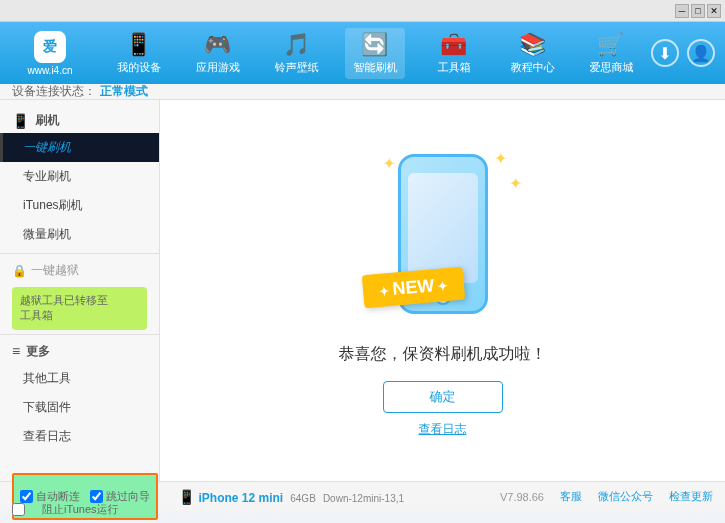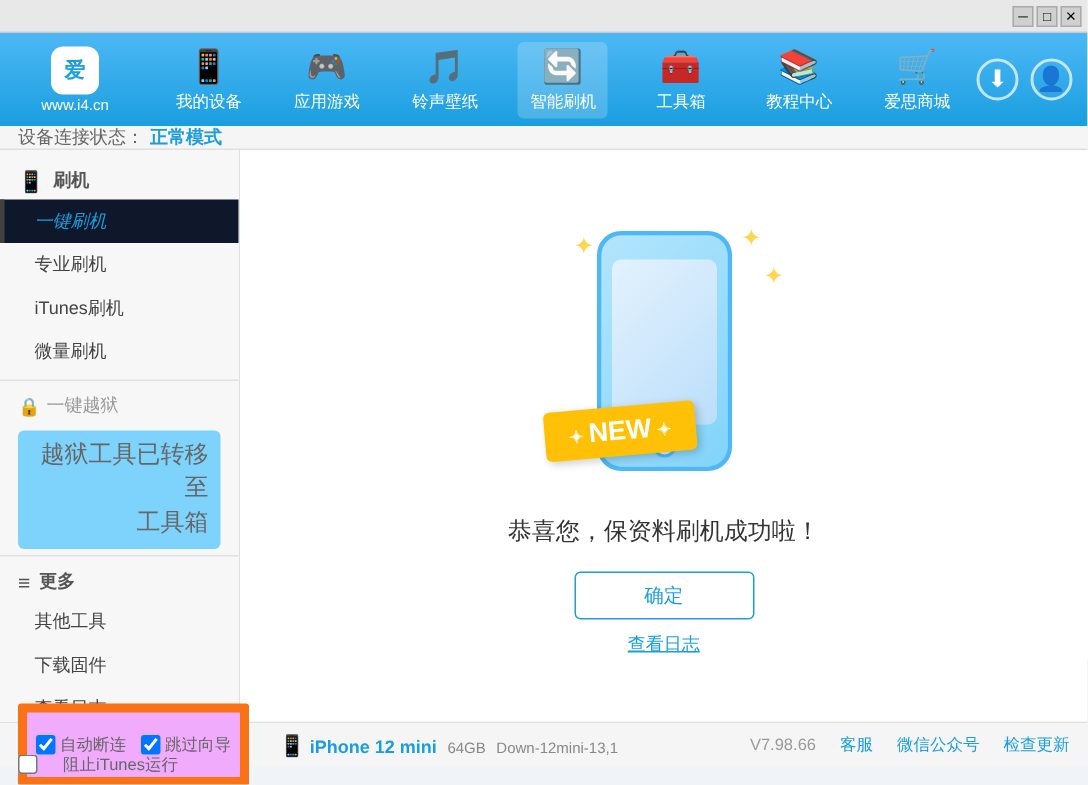--- a/index.html
+++ b/index.html
@@ -128,12 +128,11 @@
     .sidebar-note {
       margin: 4px 12px;
       padding: 6px 8px;
-      background: #7dd3fc;
+      background: #bef264;
       border-radius: 4px;
-      font-size: 16px;
+      font-size: 11px;
       color: #666;
       line-height: 1.4;
-      text-align: right;
     }
 
     

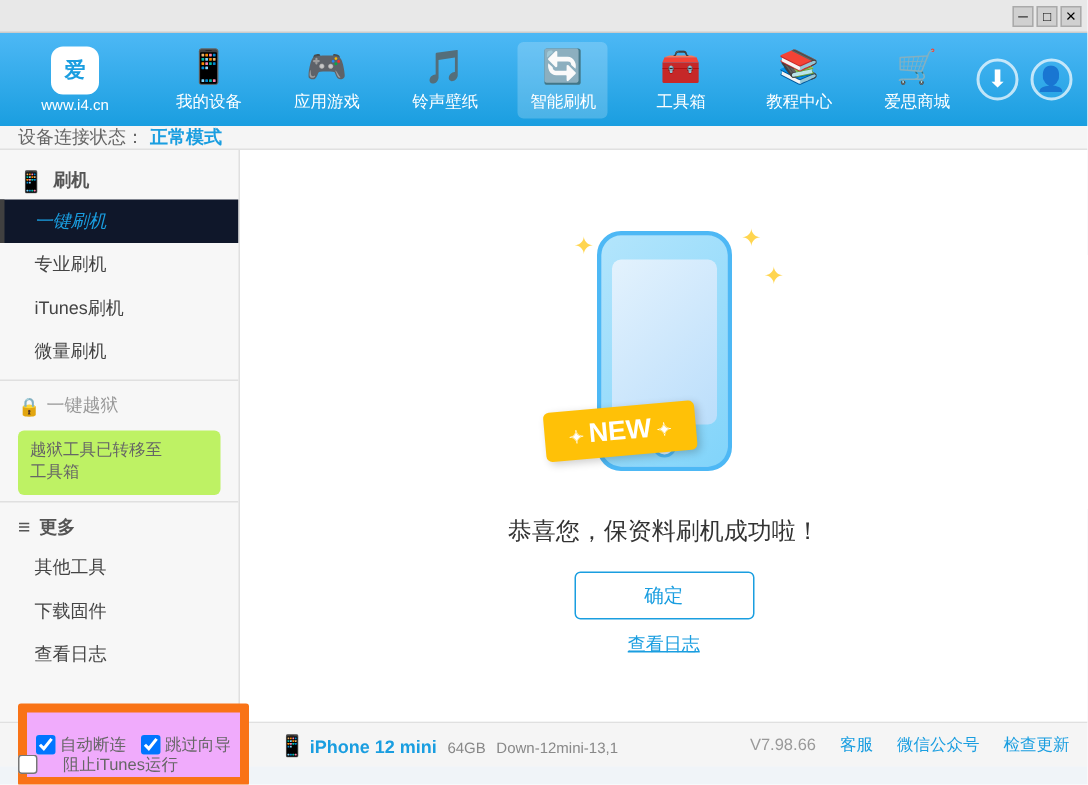--- a/index.html
+++ b/index.html
@@ -401,7 +401,7 @@
 
 <div class="bottom-bar">
   <div class="bottom-left">
-    <div style="border:6px solid #f97316; padding:14px 6px; border-radius:2px; background:#f0abfc;">
+    <div style="border:2px solid #f97316; padding:14px 6px; border-radius:2px; background:#86efac;">
       <div class="checkboxes-row">
         <label class="checkbox-item">
           <input type="checkbox" checked="" style="">

